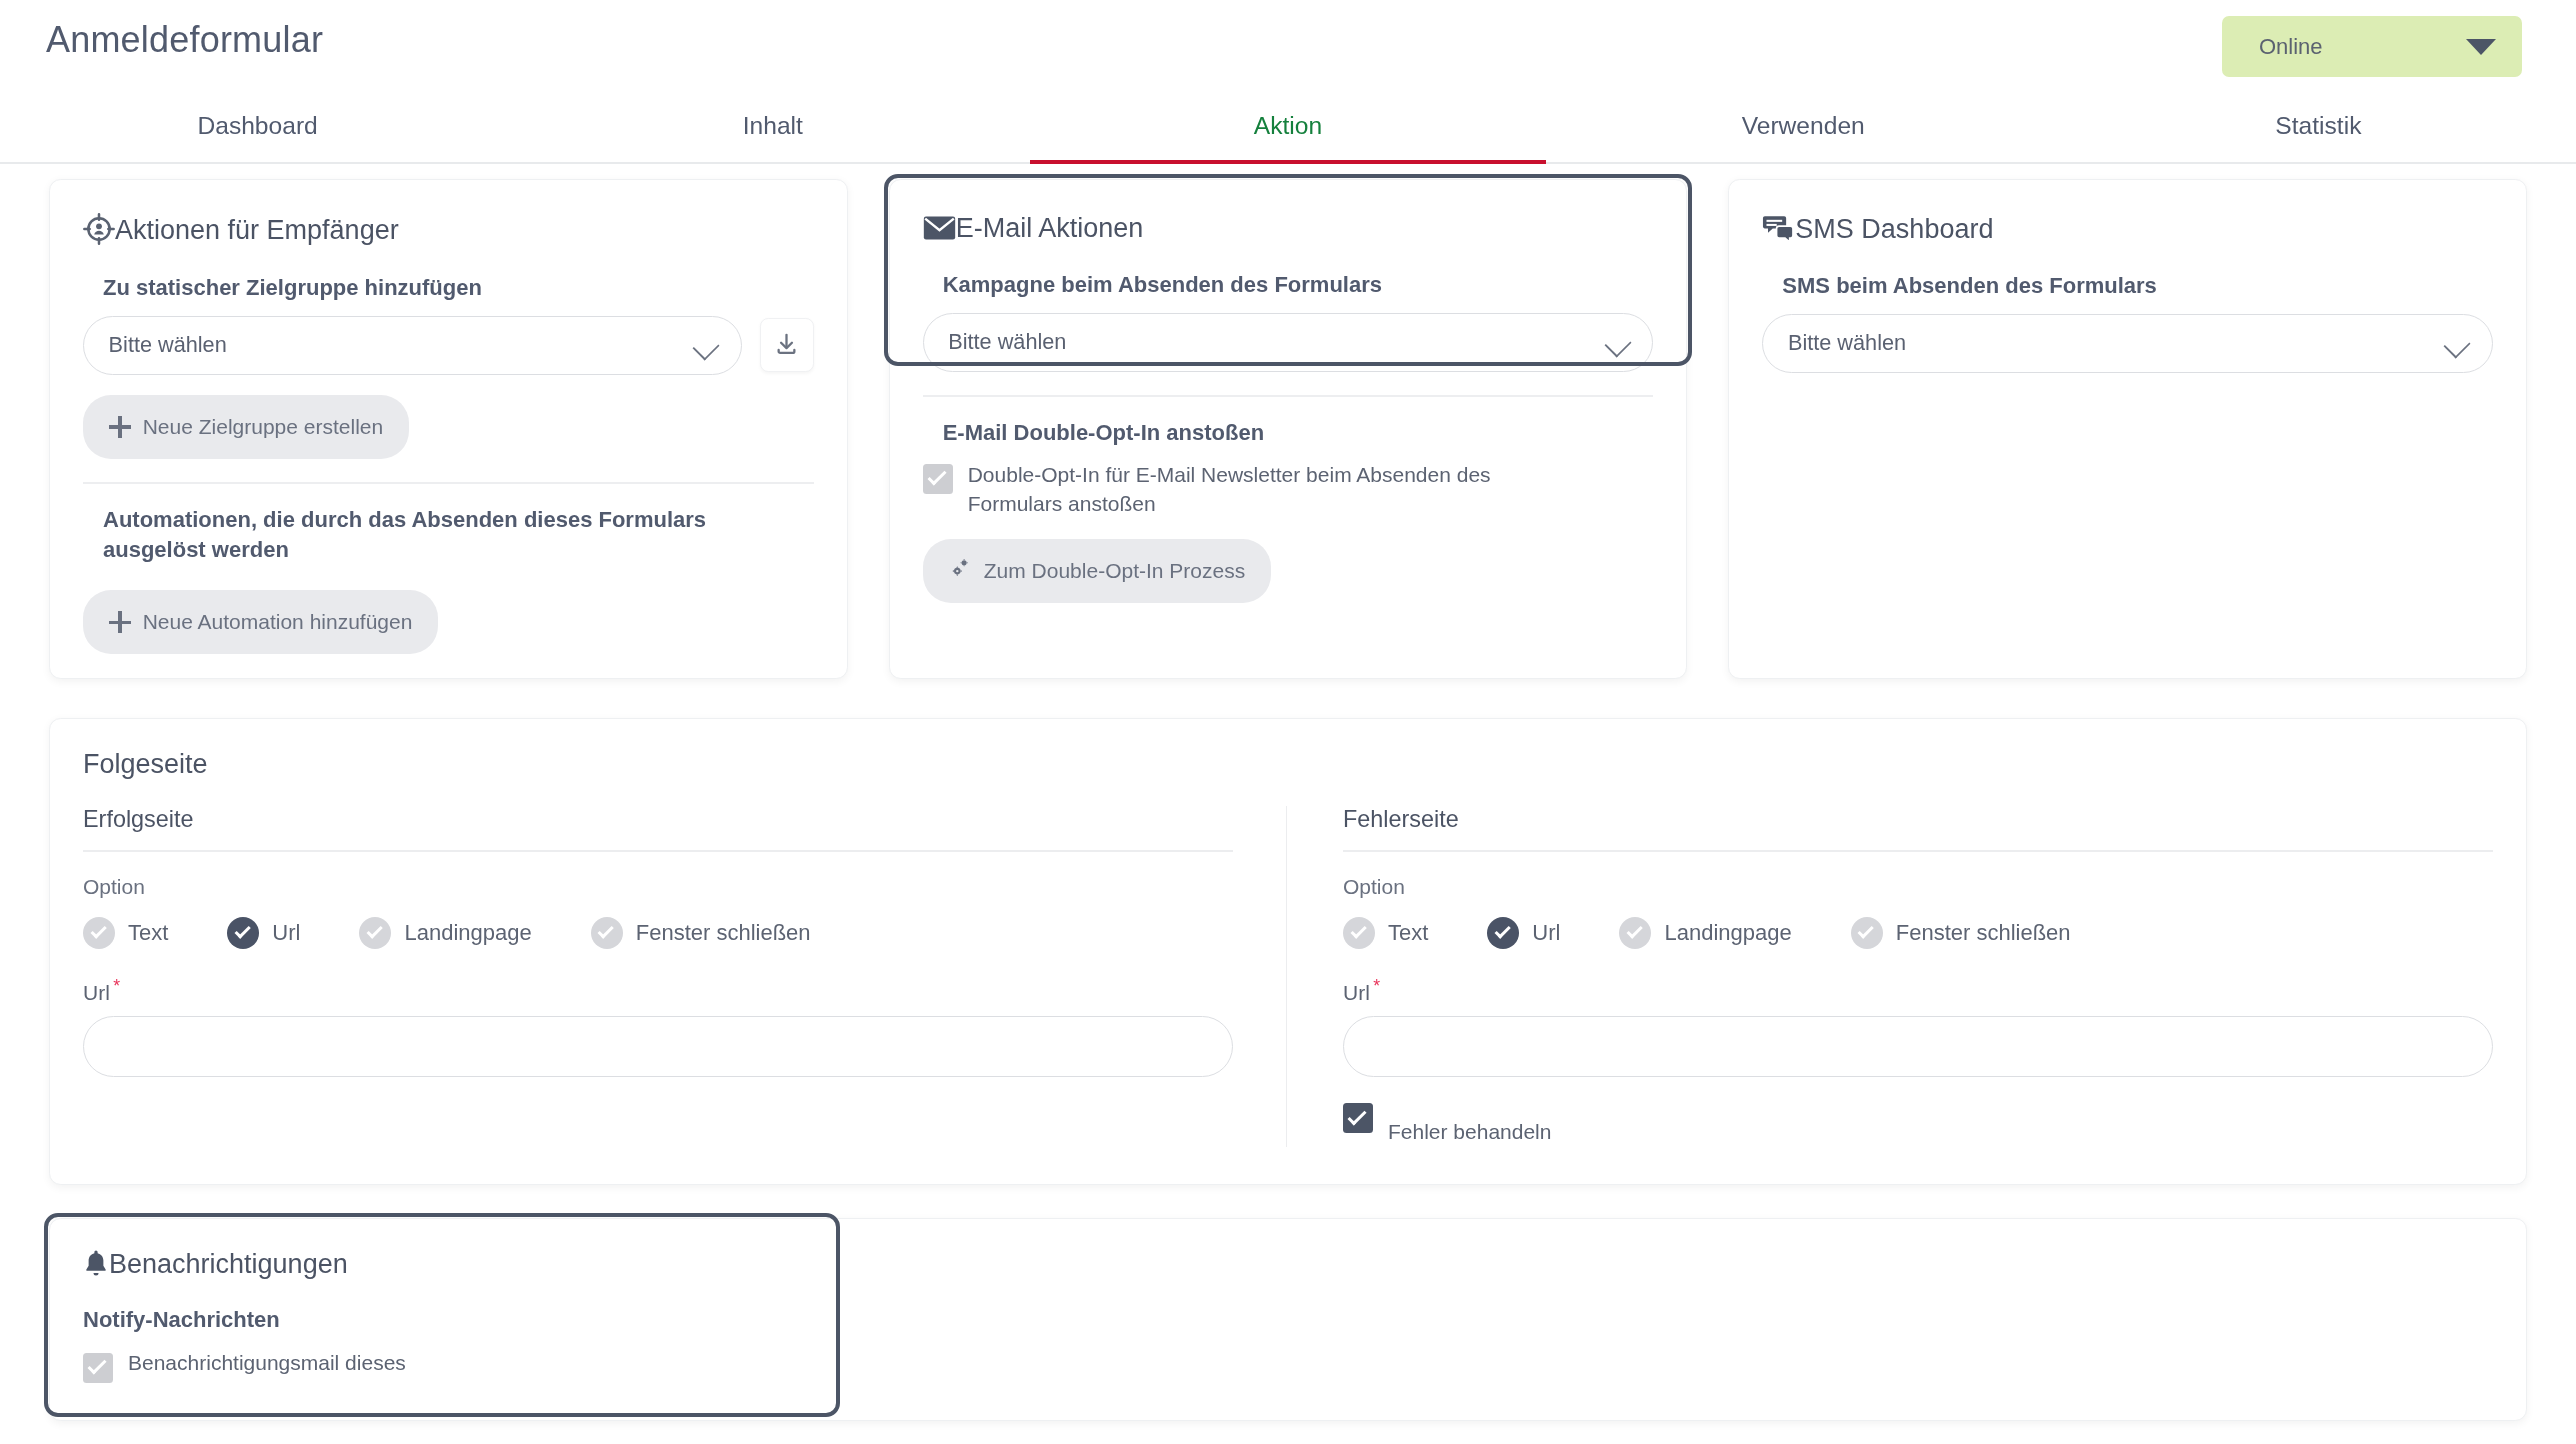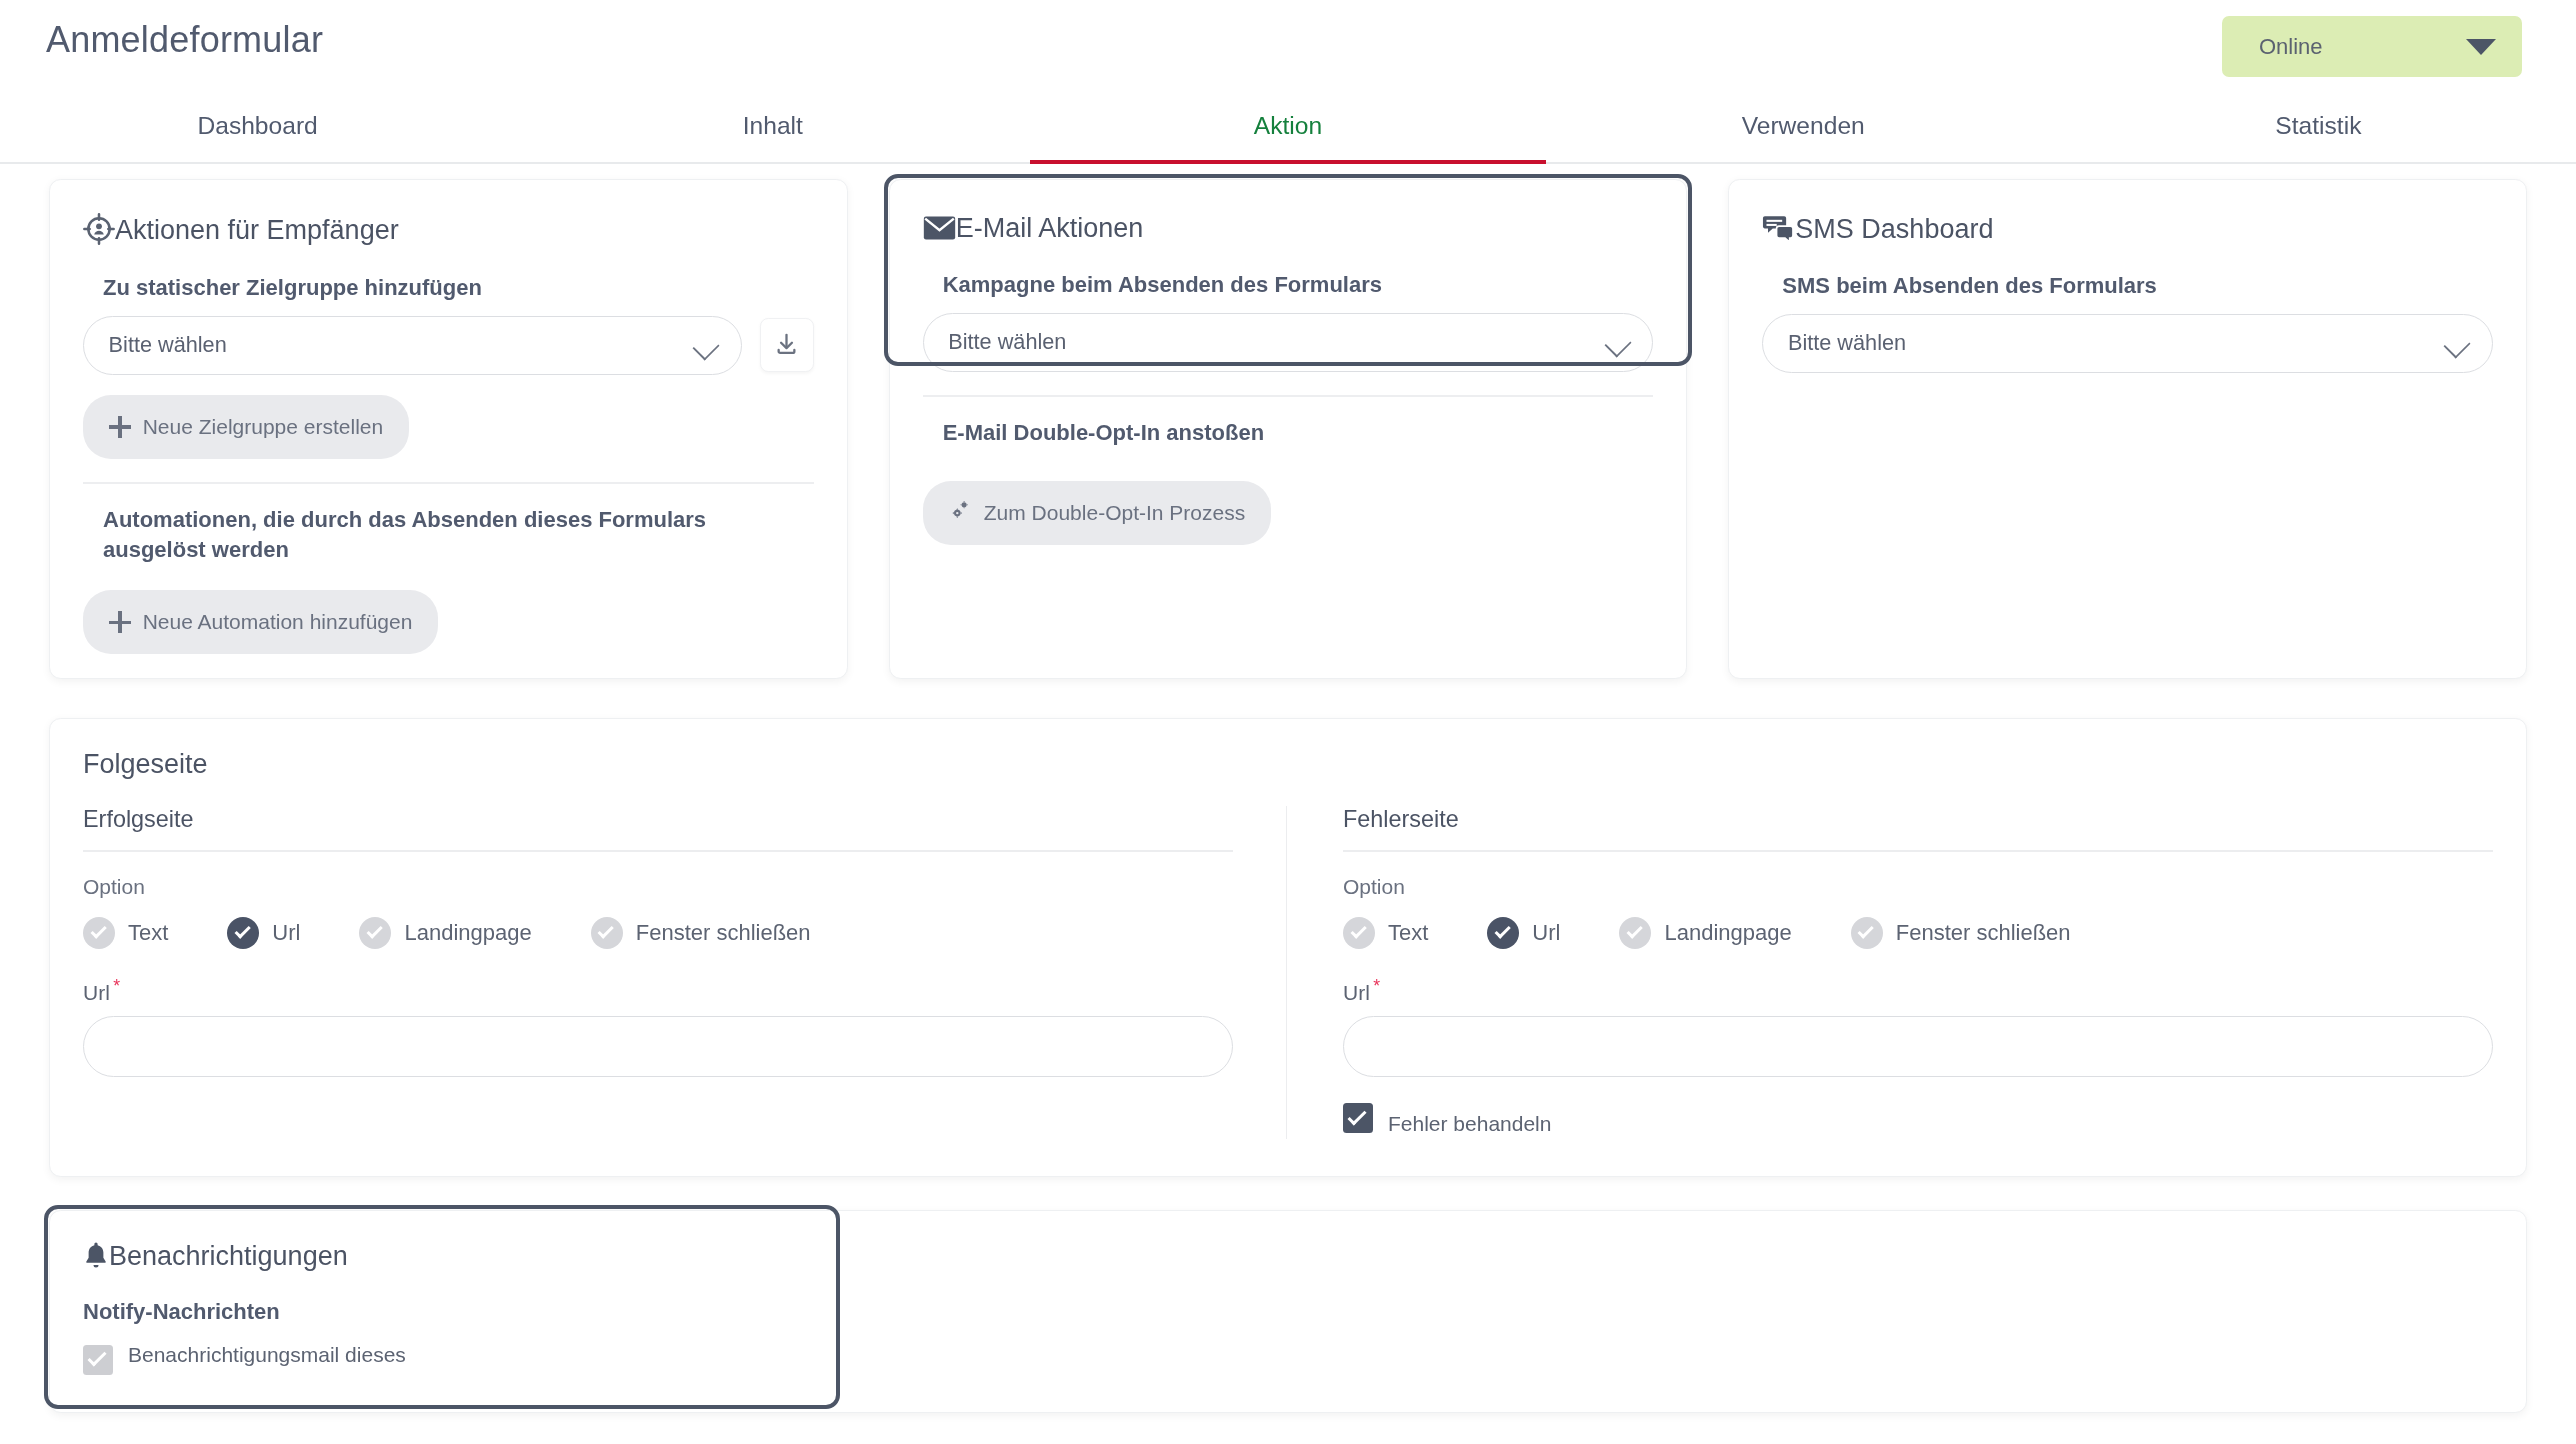--- a/index.html
+++ b/index.html
@@ -243,6 +243,12 @@
 
         <div class="field-label">E-Mail Double-Opt-In anstoßen</div>
 
+        <div class="cbrow">
+          <span class="cb disabled">
+              <span class="tick"></span>
+            </span>
+          <span class="cbtext">Double-Opt-In für E-Mail Newsletter beim Absenden des Formulars anstoßen</span>
+        </div>
 
         <button class="pill-btn">
           <span>

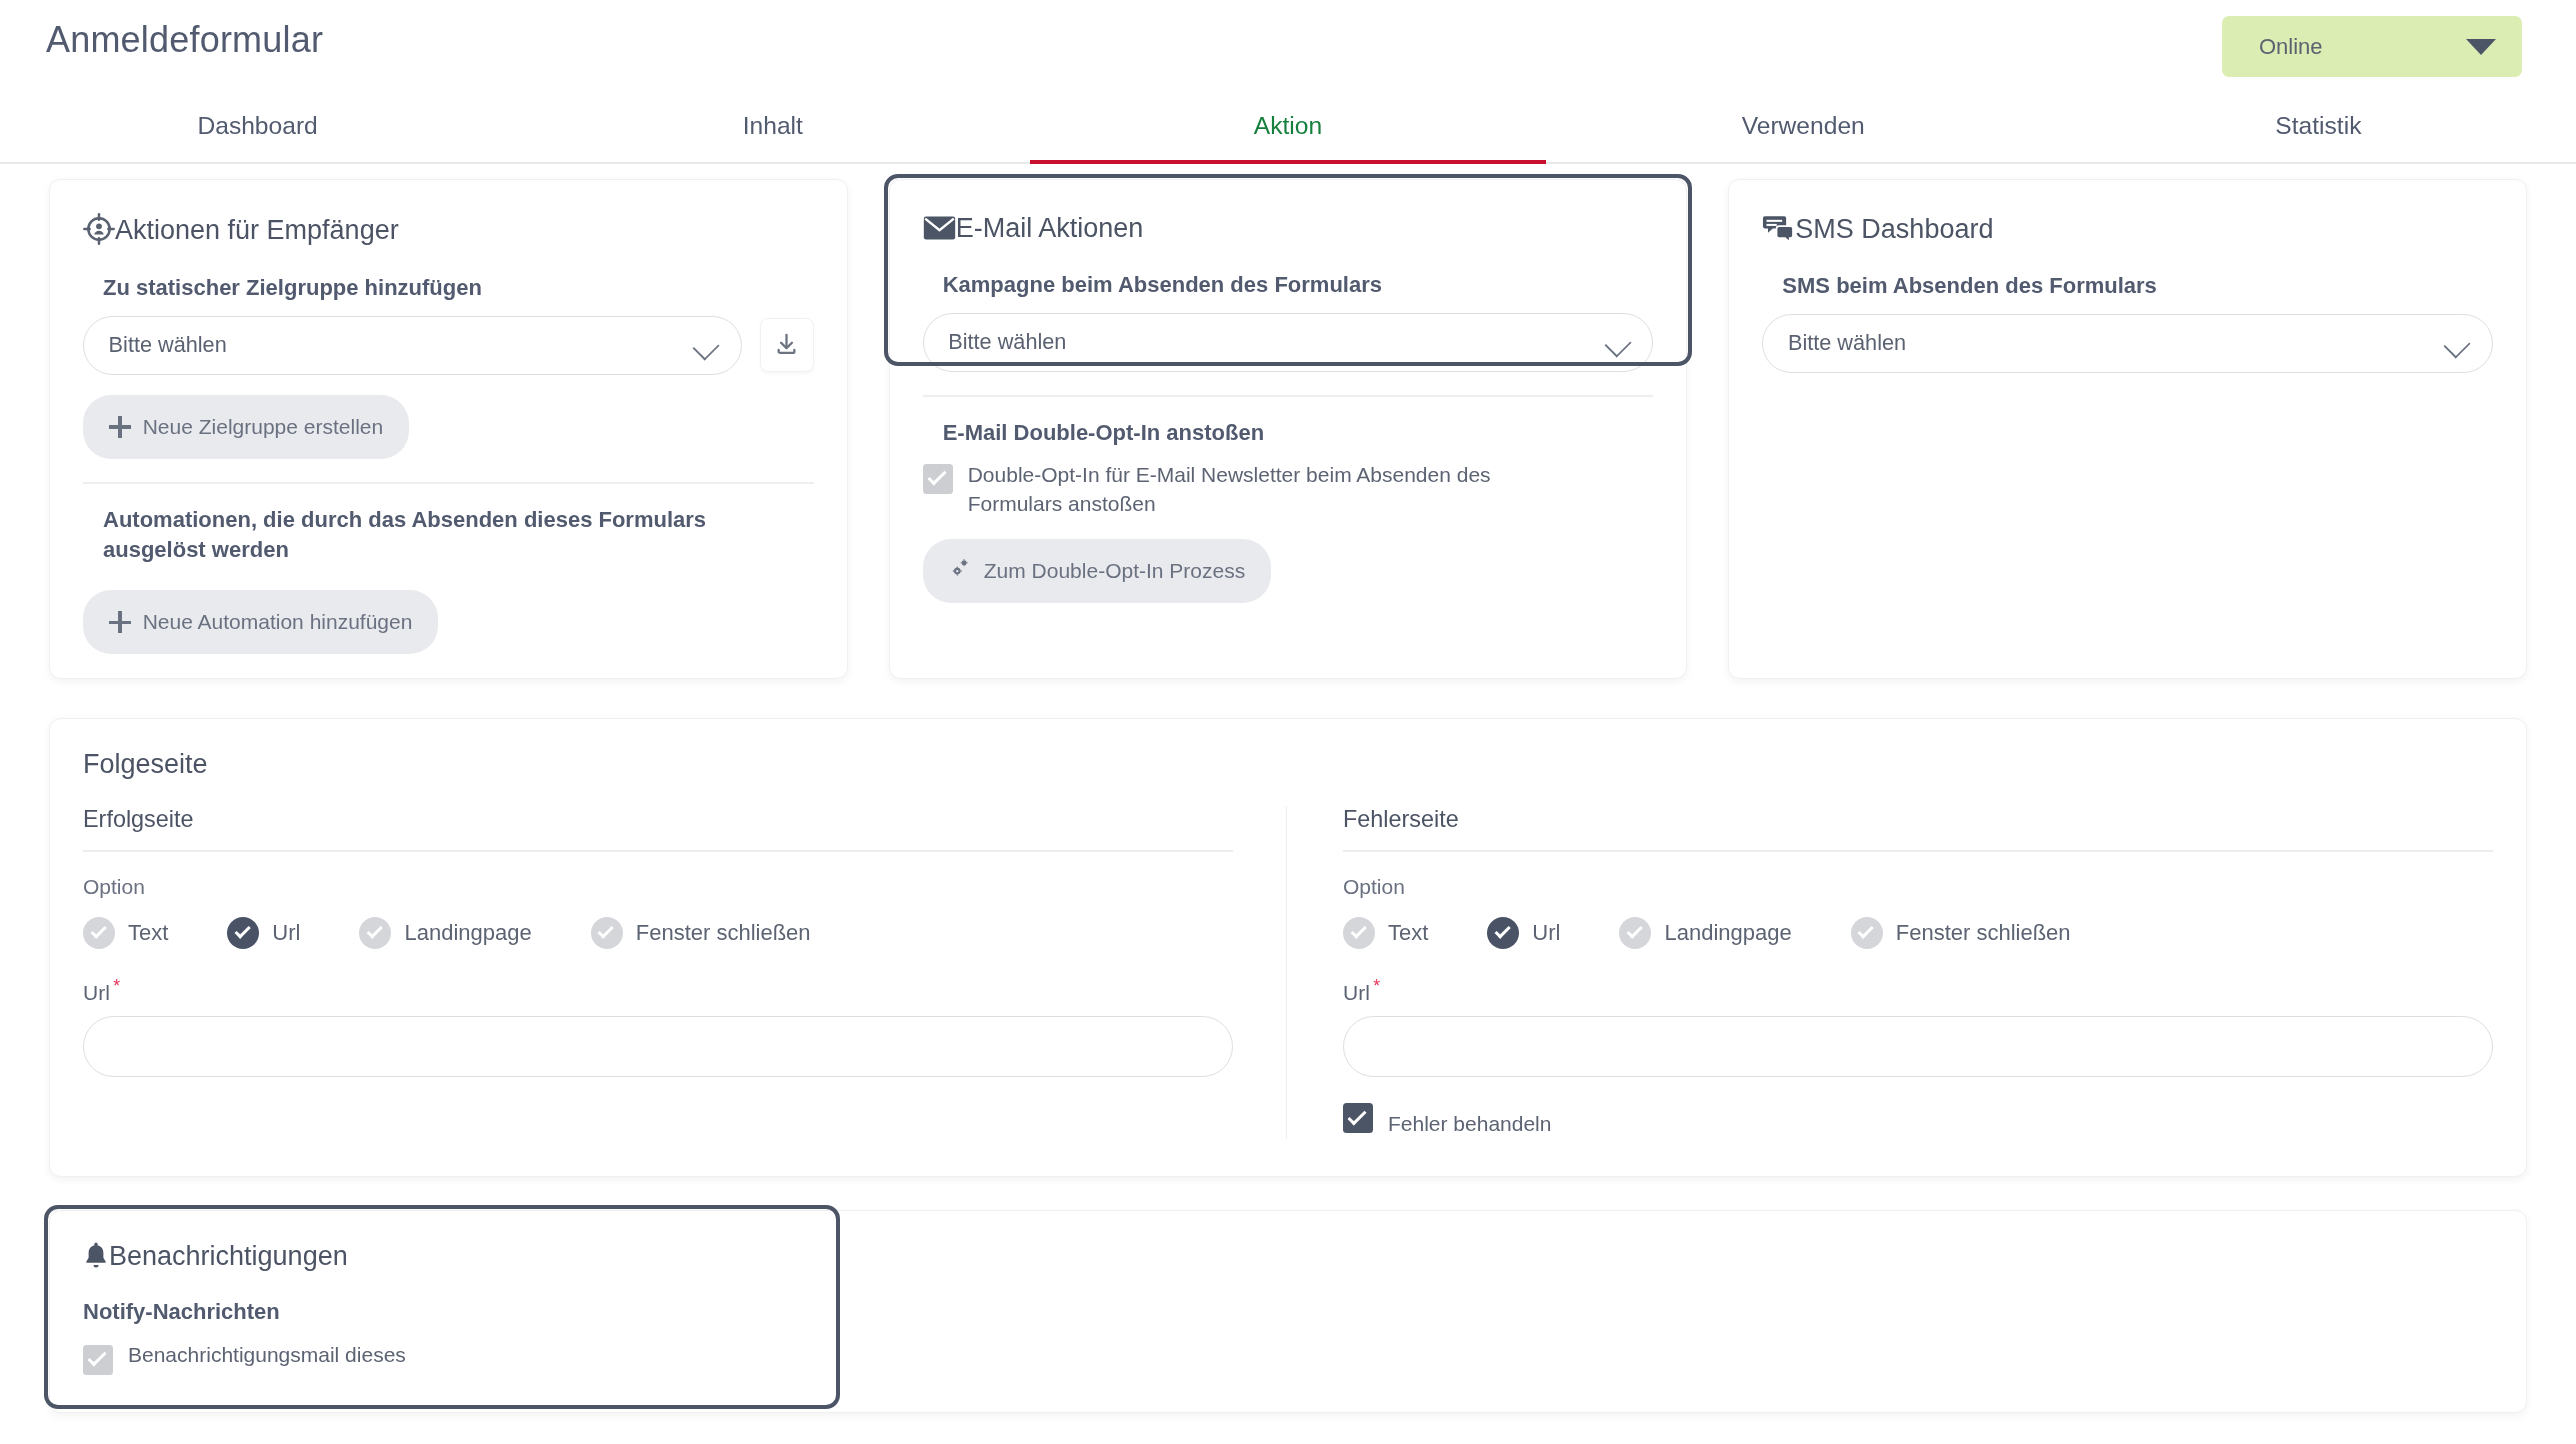--- a/index.html
+++ b/index.html
@@ -372,7 +372,7 @@
             <span class="cb active">
                 <span class="tick"></span>
               </span>
-            <span class="cbtext" style="margin-top:10px">Fehler behandeln</span>
+            <span class="cbtext" style="margin-top:18px">Fehler behandeln</span>
           </div>
         </div>
 

